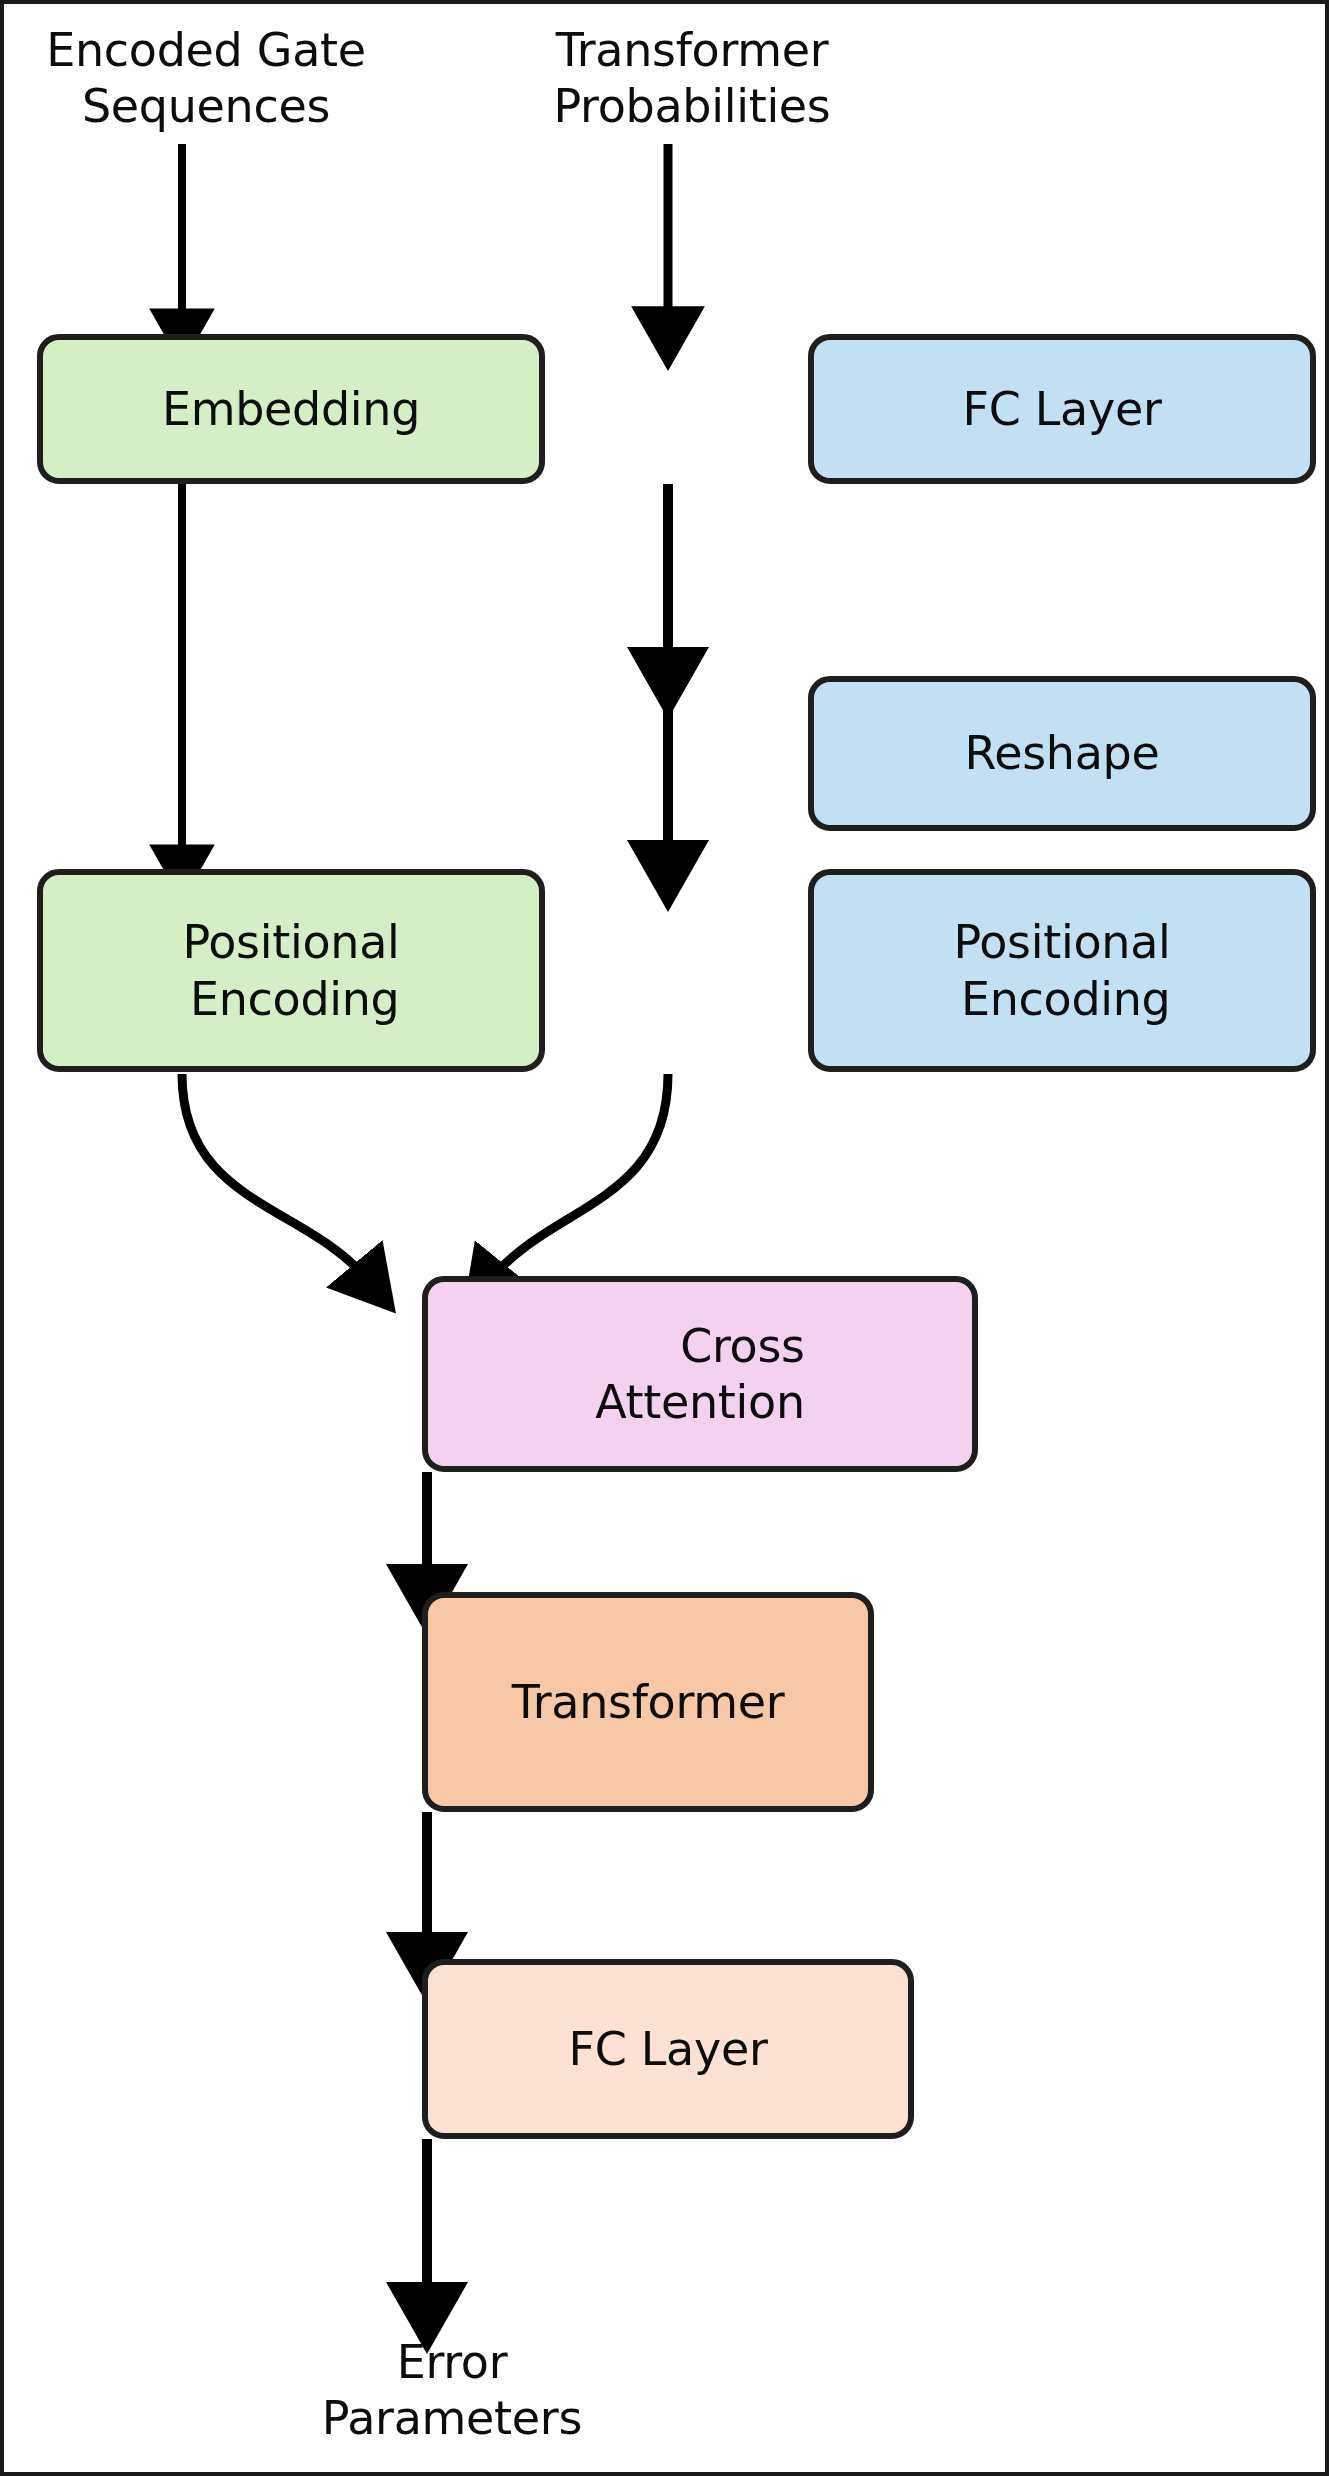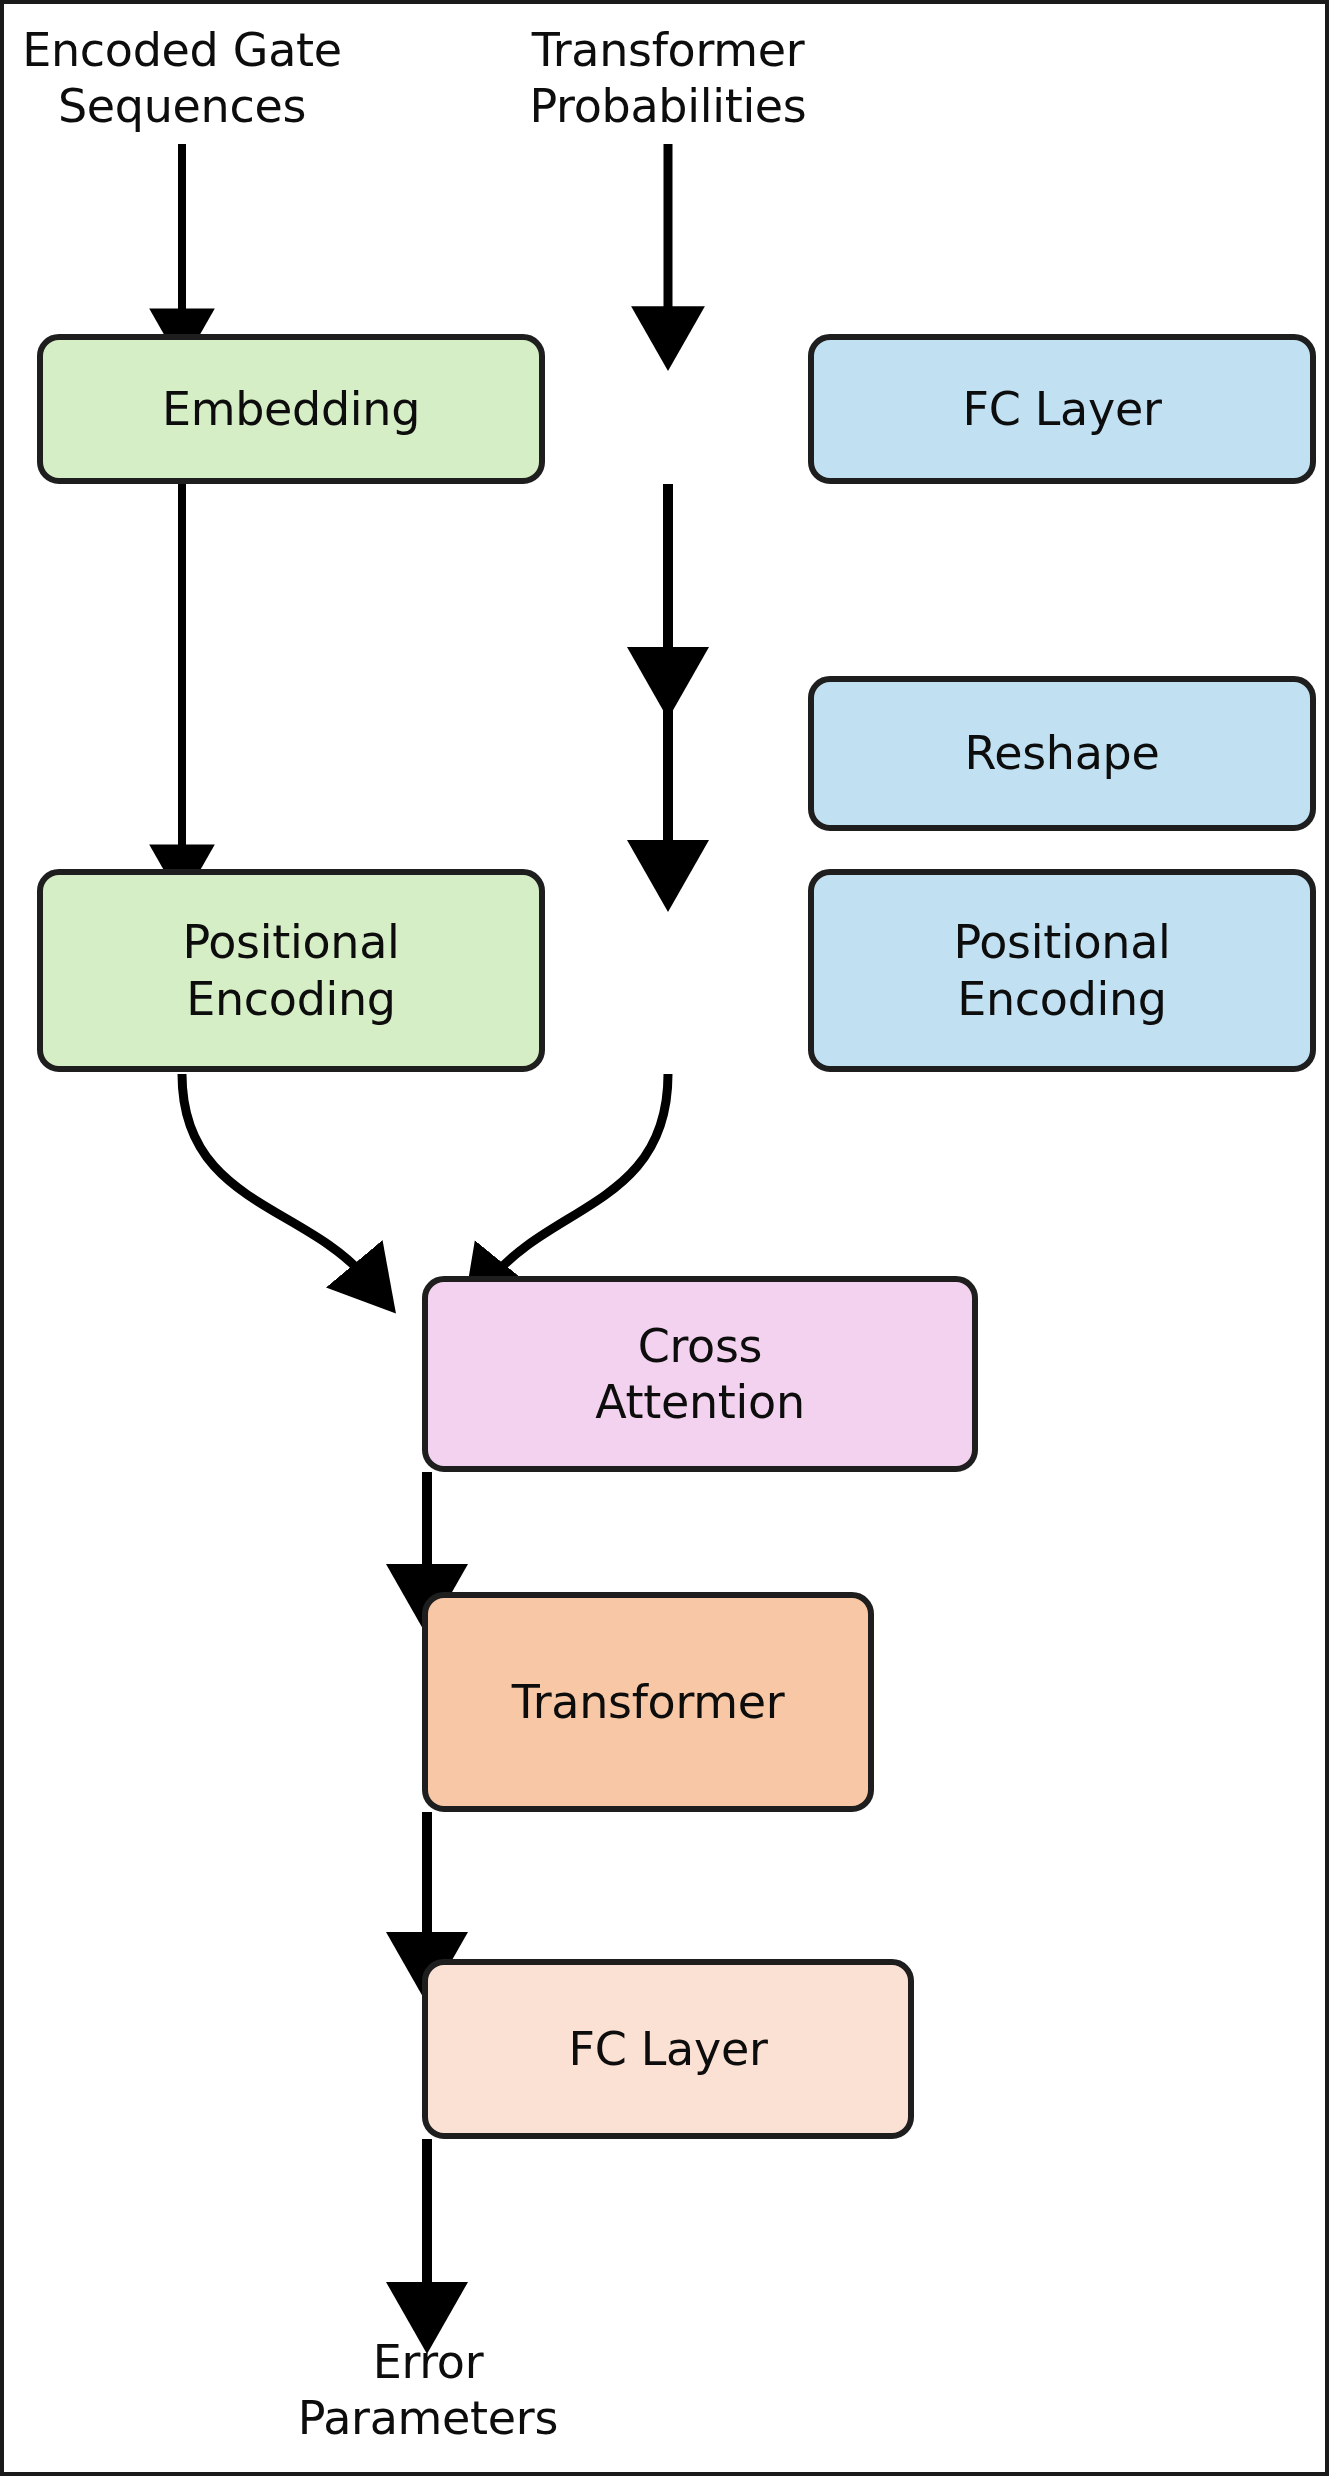--- a/index.html
+++ b/index.html
@@ -34,6 +34,7 @@
     font-family: "DejaVu Sans", sans-serif;
     letter-spacing: -0.3px;
     white-space: pre-line;
+    padding-left: 24px;
   }
   .node {
     position: absolute;

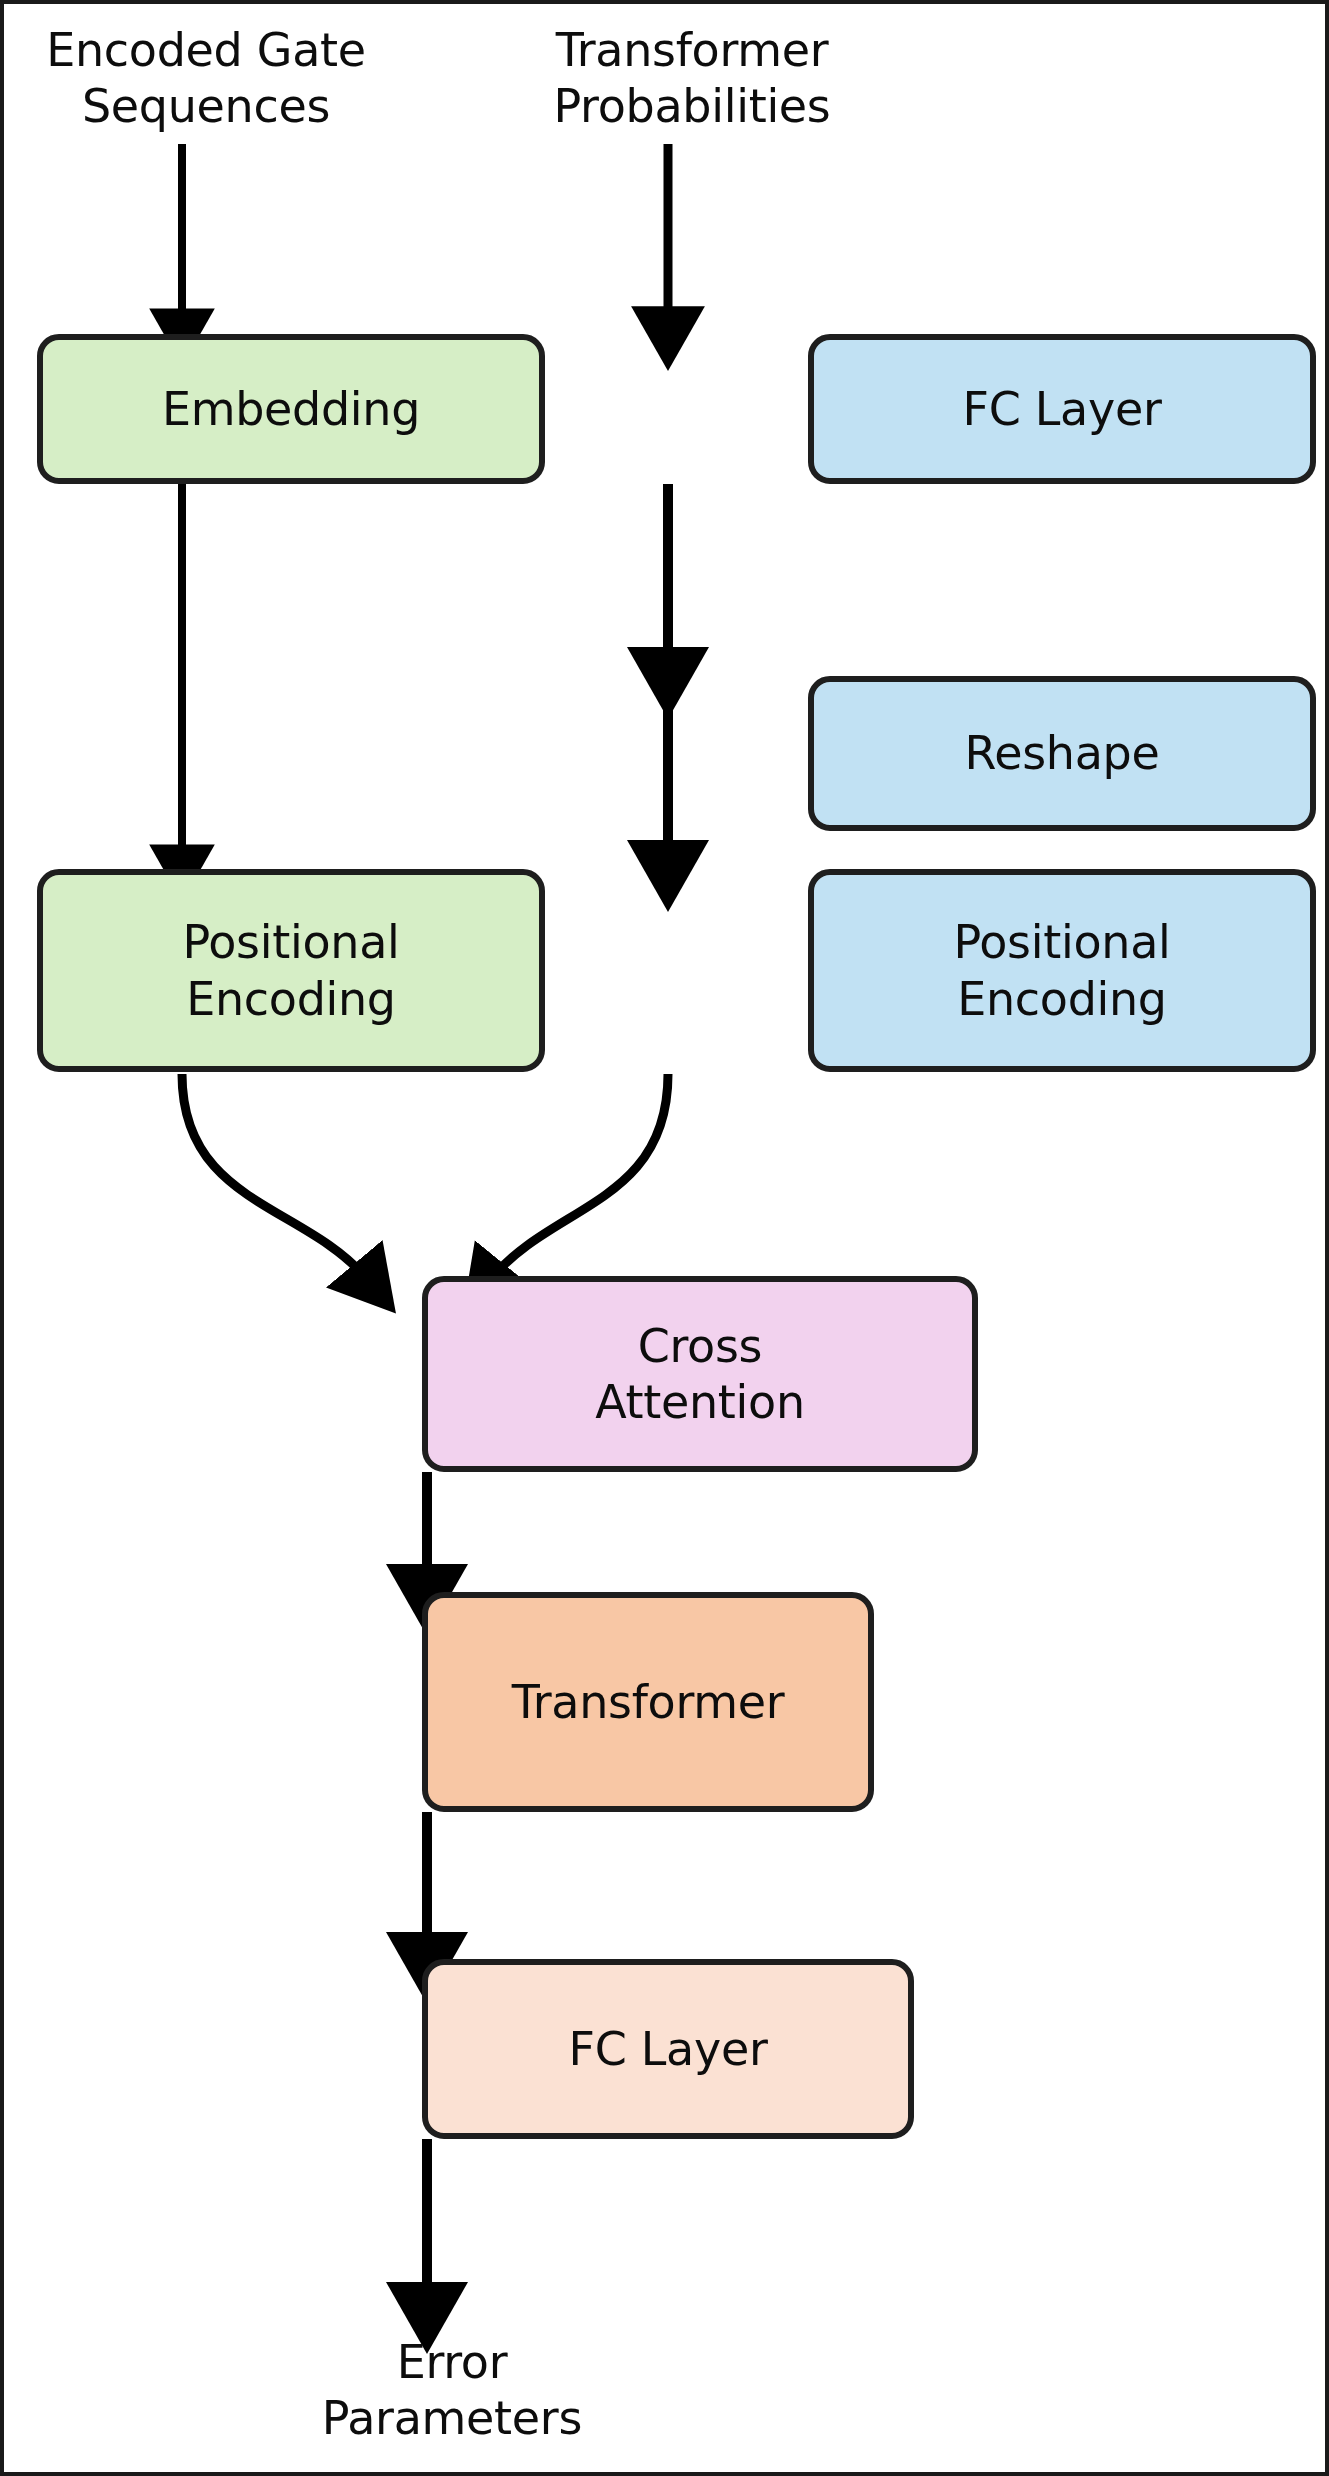--- a/index.html
+++ b/index.html
@@ -44,7 +44,7 @@
     display: flex;
     align-items: center;
     justify-content: center;
-    text-align: center;
+    text-align: right;
     color: #0d0d0d;
     font-size: 46px;
     line-height: 1.22;

